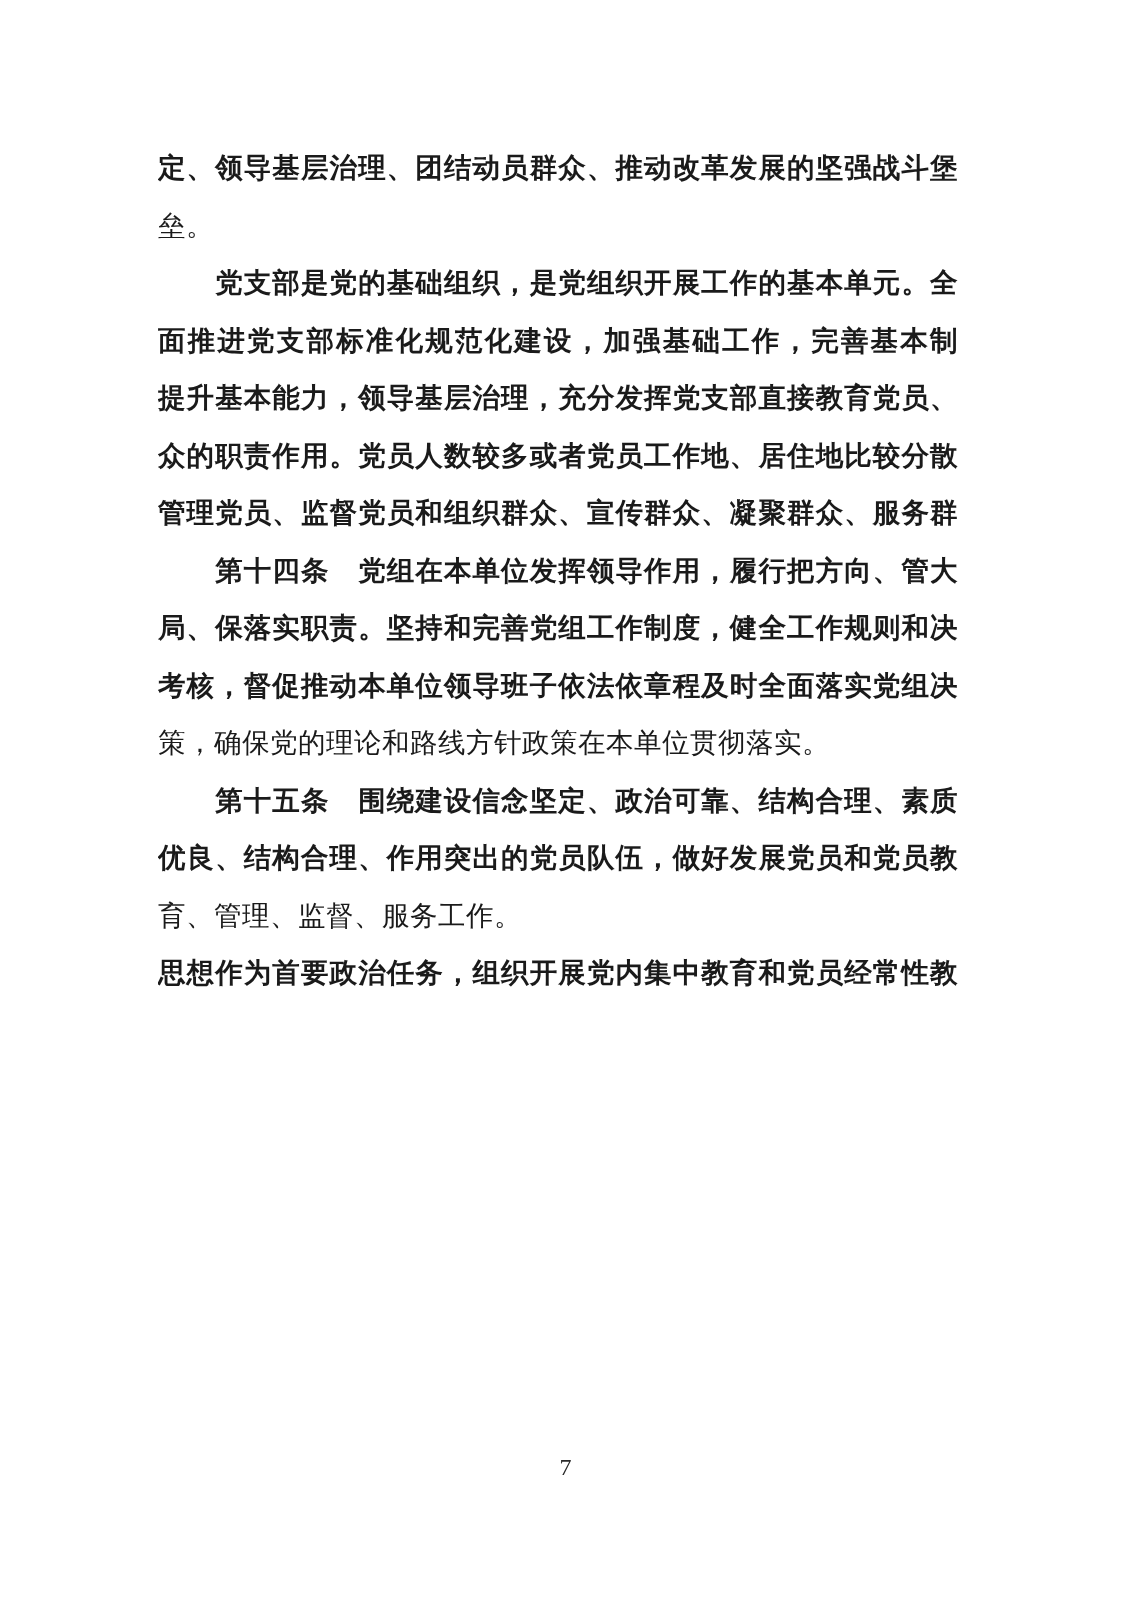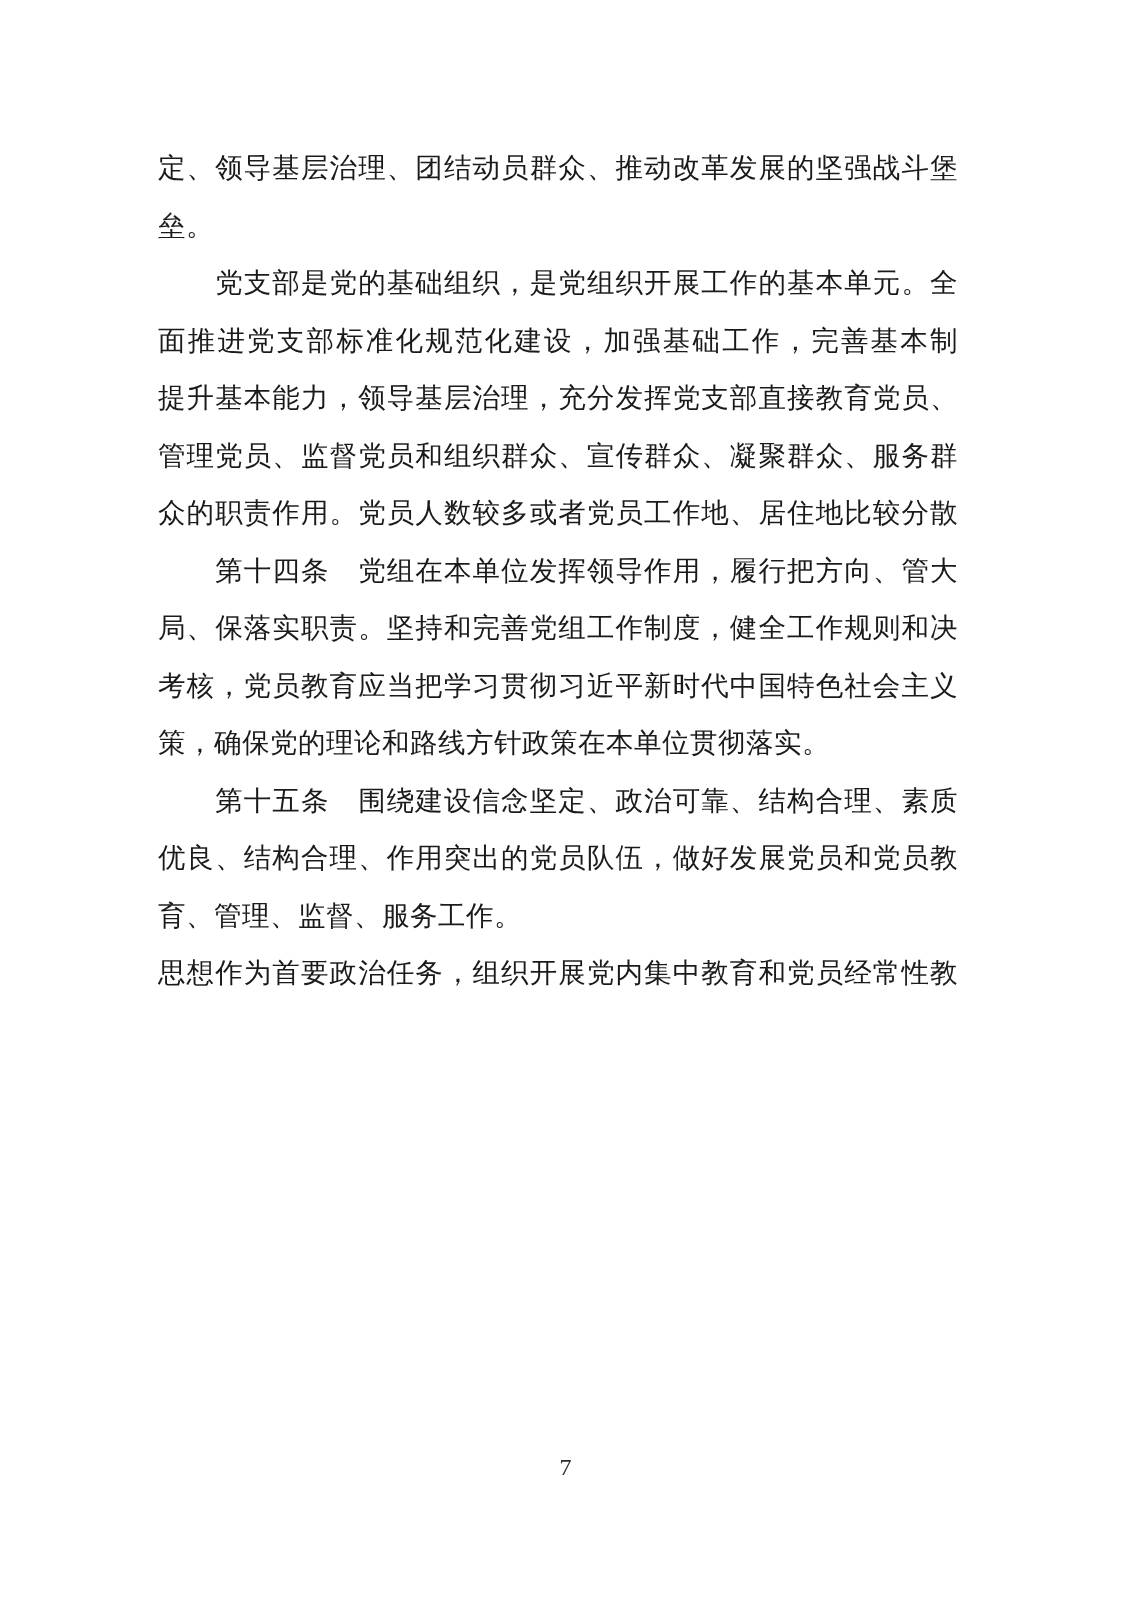--- a/index.html
+++ b/index.html
@@ -41,6 +41,7 @@
   .line.fill {
     text-align-last: justify;
     text-justify: inter-character;
+    font-weight: bold;
   }
   .page-footer {
     position: absolute;

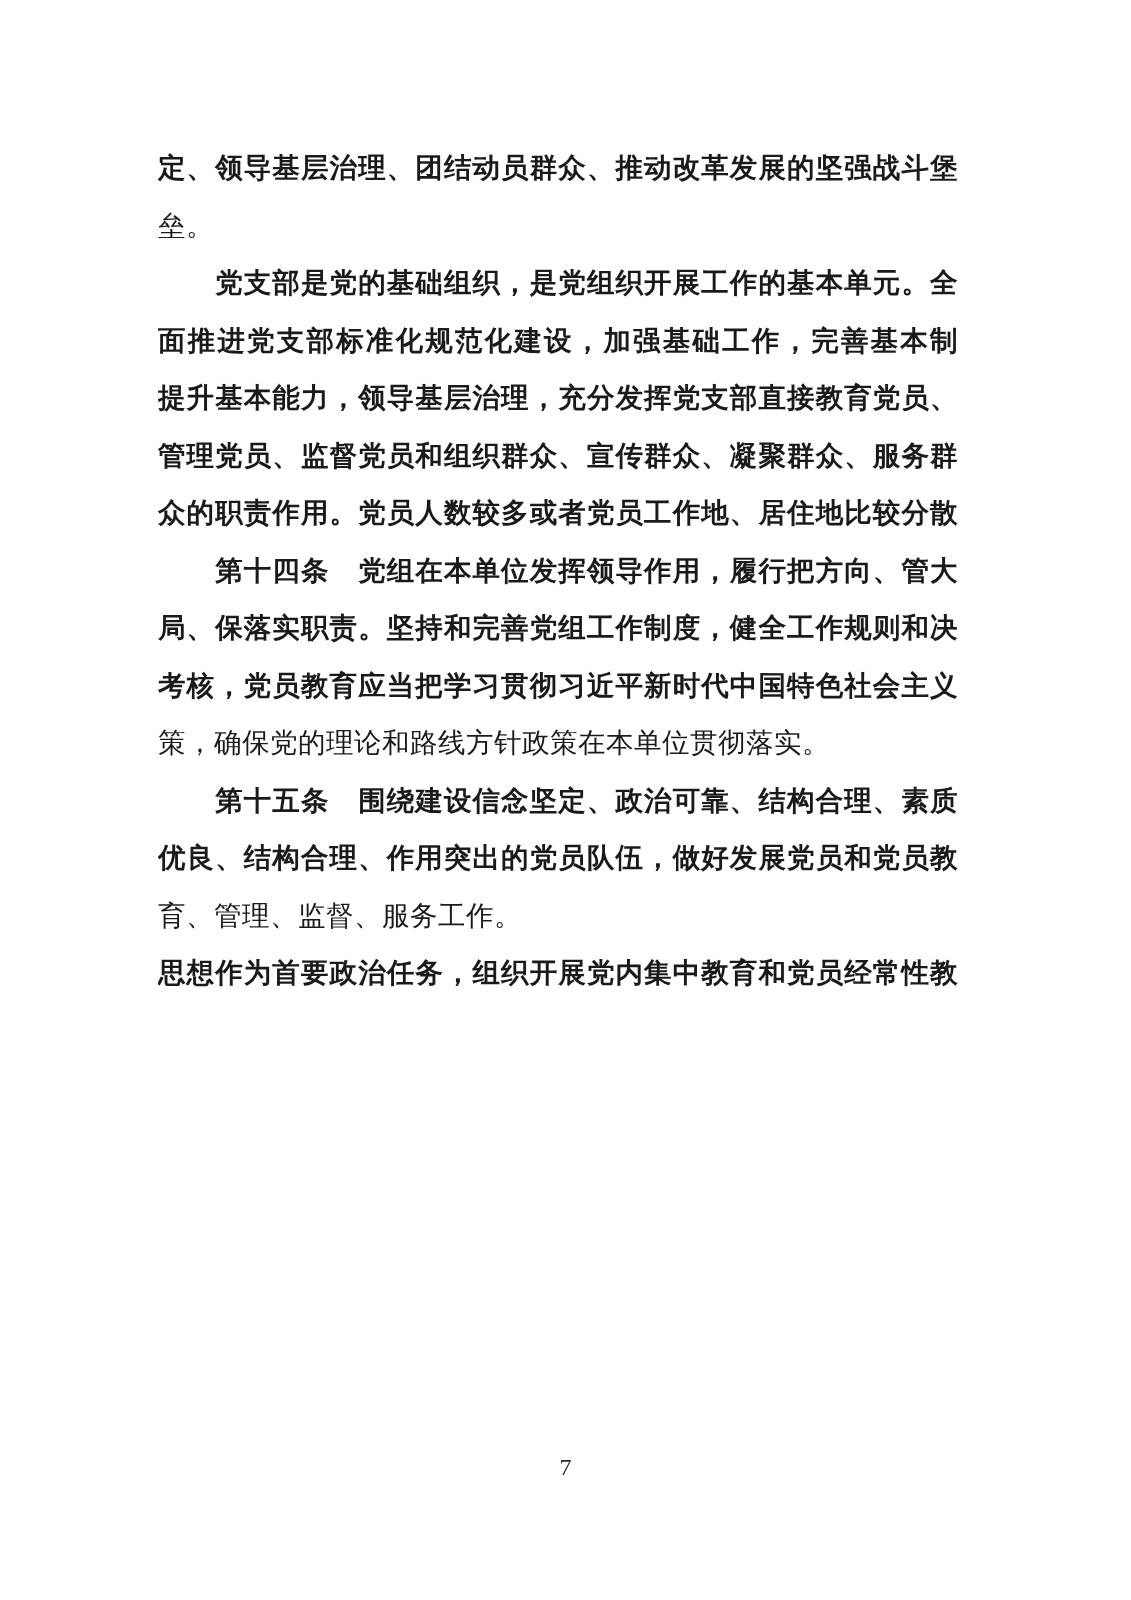--- a/index.html
+++ b/index.html
@@ -68,8 +68,8 @@
         <div class="line fill">　　党支部是党的基础组织，是党组织开展工作的基本单元。全</div>
         <div class="line fill">面推进党支部标准化规范化建设，加强基础工作，完善基本制度，</div>
         <div class="line fill">提升基本能力，领导基层治理，充分发挥党支部直接教育党员、</div>
+        <div class="line fill">众的职责作用。党员人数较多或者党员工作地、居住地比较分散</div>
         <div class="line fill">管理党员、监督党员和组织群众、宣传群众、凝聚群众、服务群</div>
-        <div class="line fill">众的职责作用。党员人数较多或者党员工作地、居住地比较分散</div>
       </div>
       <div class="para">
         <div class="line fill">　　第十四条　党组在本单位发挥领导作用，履行把方向、管大</div>

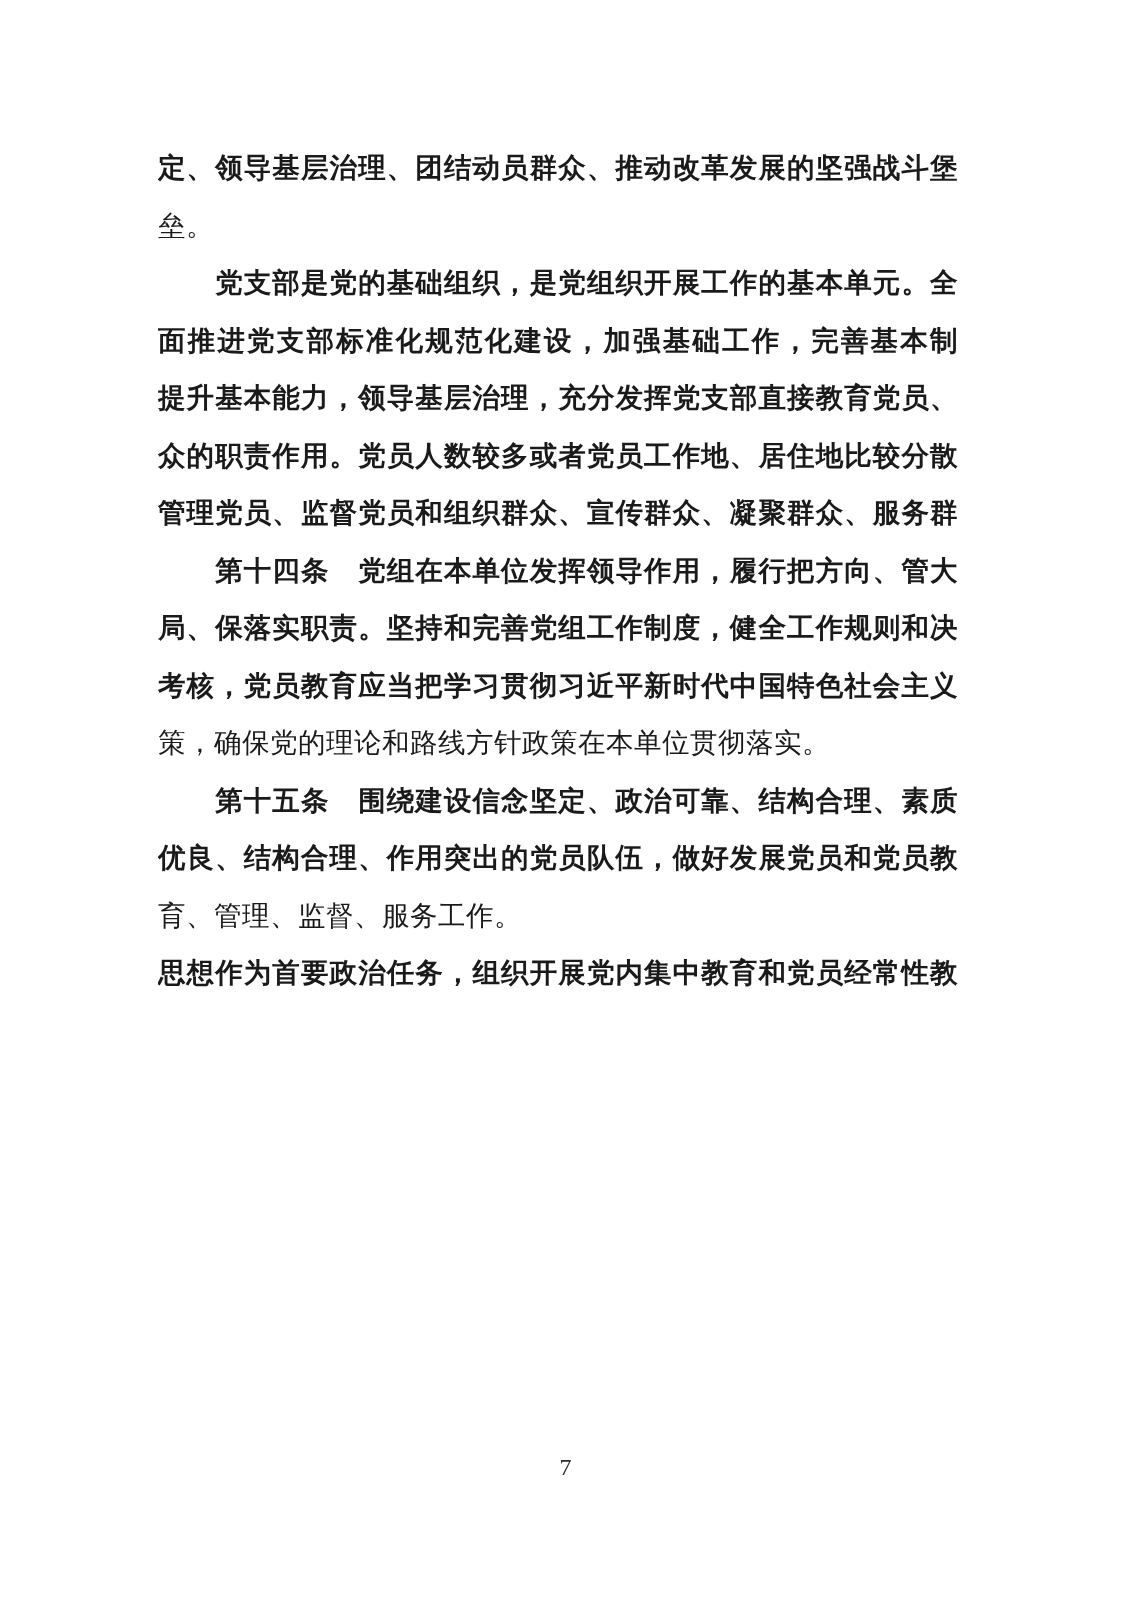--- a/index.html
+++ b/index.html
@@ -74,7 +74,7 @@
       <div class="para">
         <div class="line fill">　　第十四条　党组在本单位发挥领导作用，履行把方向、管大</div>
         <div class="line fill">局、保落实职责。坚持和完善党组工作制度，健全工作规则和决</div>
-        <div class="line fill">考核，党员教育应当把学习贯彻习近平新时代中国特色社会主义</div>
+        <div class="line fill">考核，督促推动本单位领导班子依法依章程及时全面落实党组决</div>
         <div class="line">策，确保党的理论和路线方针政策在本单位贯彻落实。</div>
       </div>
       <div class="para">

